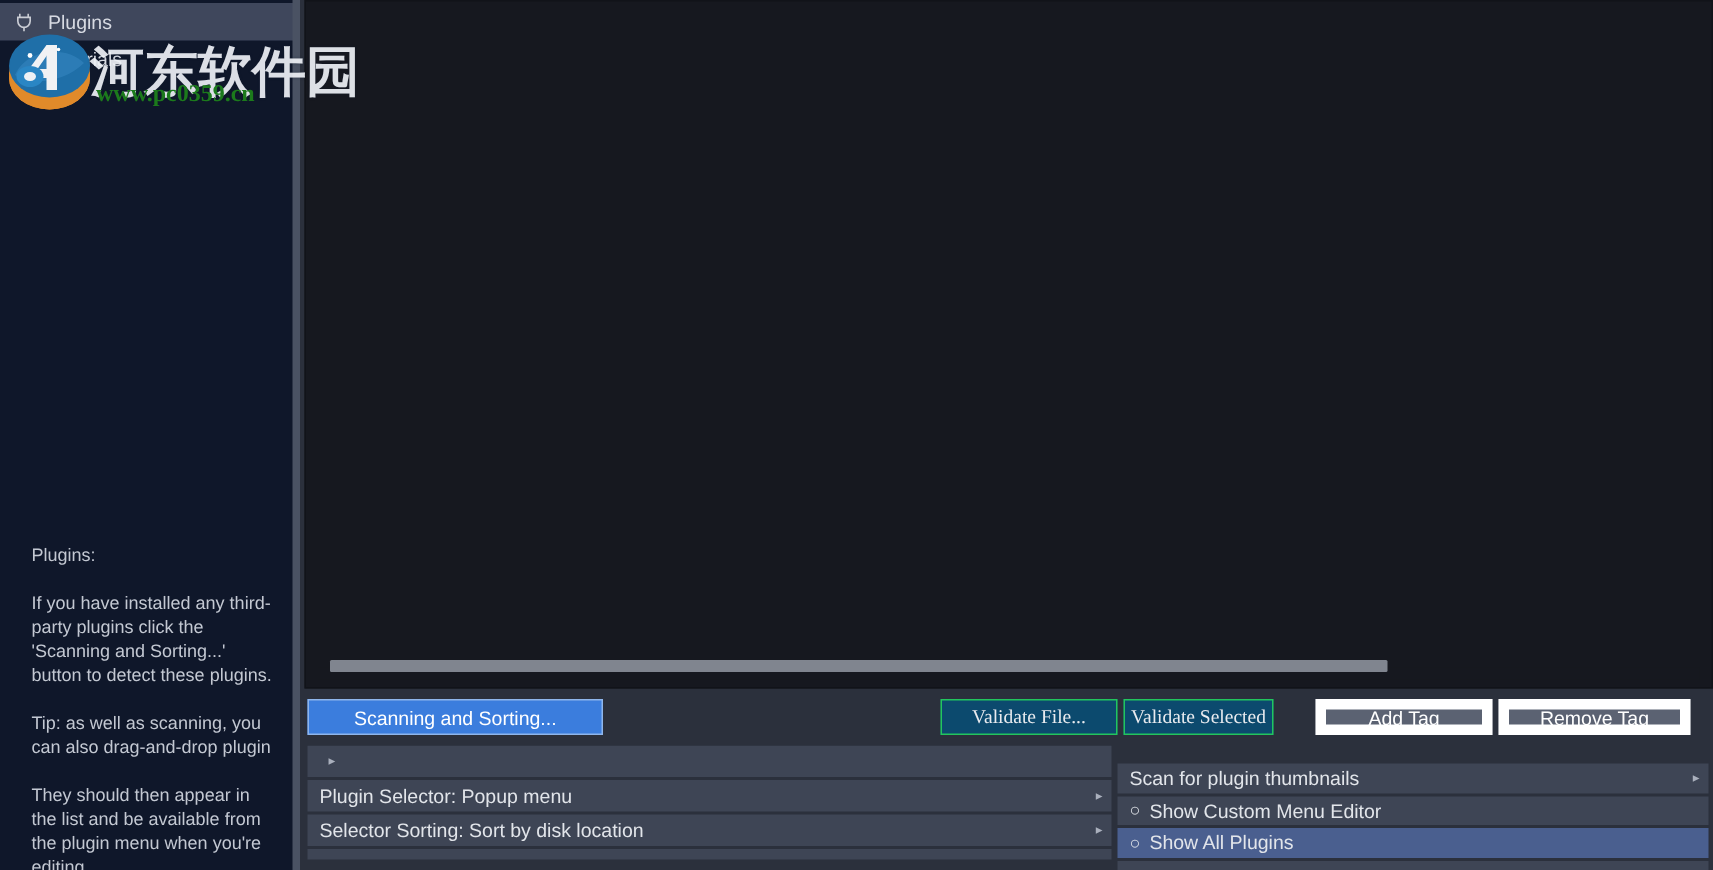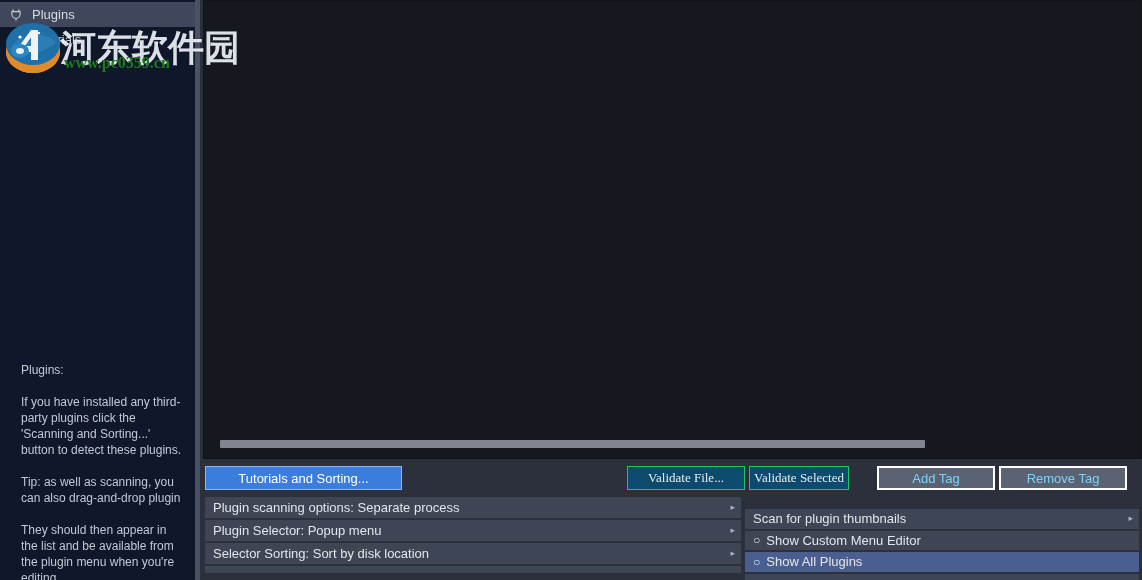--- a/index.html
+++ b/index.html
@@ -257,7 +257,7 @@
     </div>
 
     <div id="toolbar">
-      <div class="btn btn-primary">Tutorials and Sorting...</div>
+      <div class="btn btn-primary">Scanning and Sorting...</div>
       <div class="btn btn-validate" id="btn-validate-file">Validate File...</div>
       <div class="btn btn-validate" id="btn-validate-selected">Validate Selected</div>
       <div class="btn btn-grey" id="btn-add-tag">Add Tag</div>

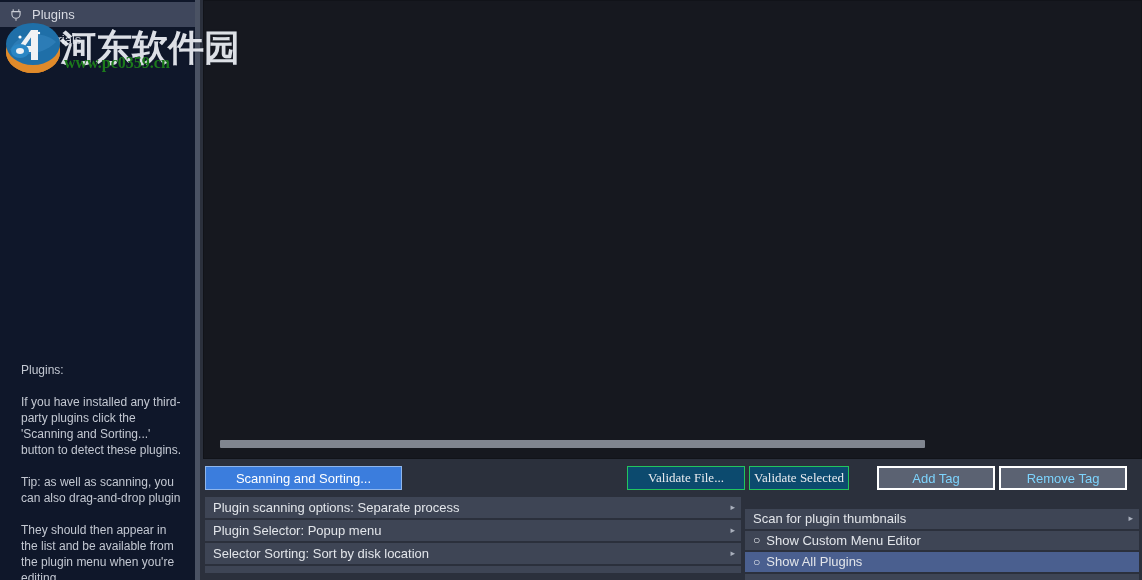--- a/index.html
+++ b/index.html
@@ -123,8 +123,8 @@
   #btn-validate-selected { left: 549px; width: 100px; }
   .btn-grey {
     background: #5b6272;
-    border: 2px solid #ffffff;
-    color: #7dd3fc;
+    border: 7px solid #ffffff;
+    color: #ffffff;
   }
   #btn-add-tag { left: 677px; width: 118px; }
   #btn-remove-tag { left: 799px; width: 128px; }

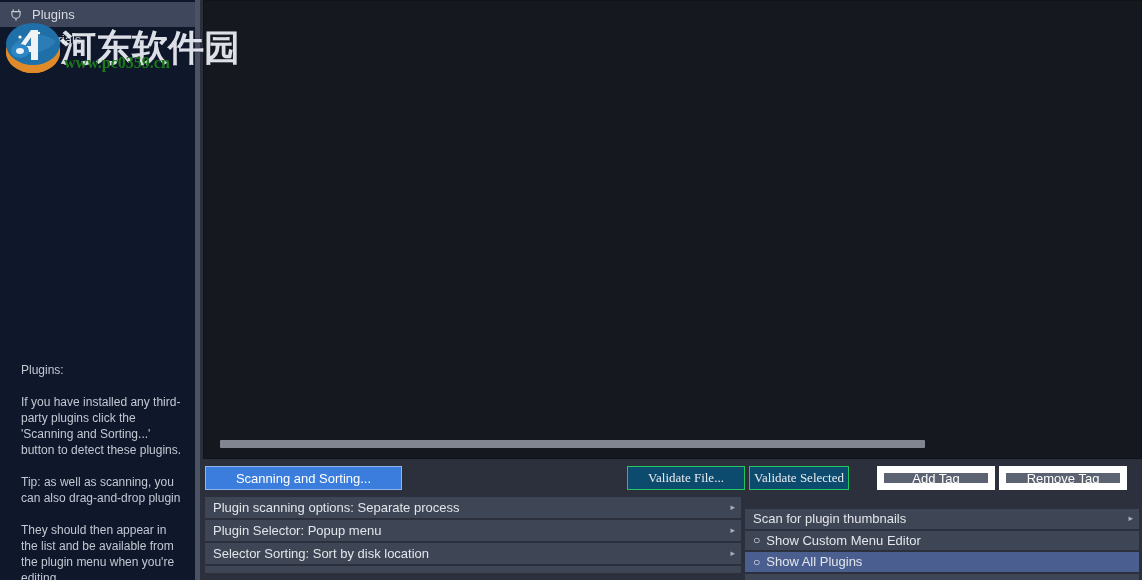--- a/index.html
+++ b/index.html
@@ -268,7 +268,6 @@
 
       <div class="menu-col" id="menu-col-left">
         <div class="menu-row">
-          <span class="row-text">Plugin scanning options: Separate process</span>
           <span class="arrow">▸</span>
         </div>
         <div class="menu-row">

